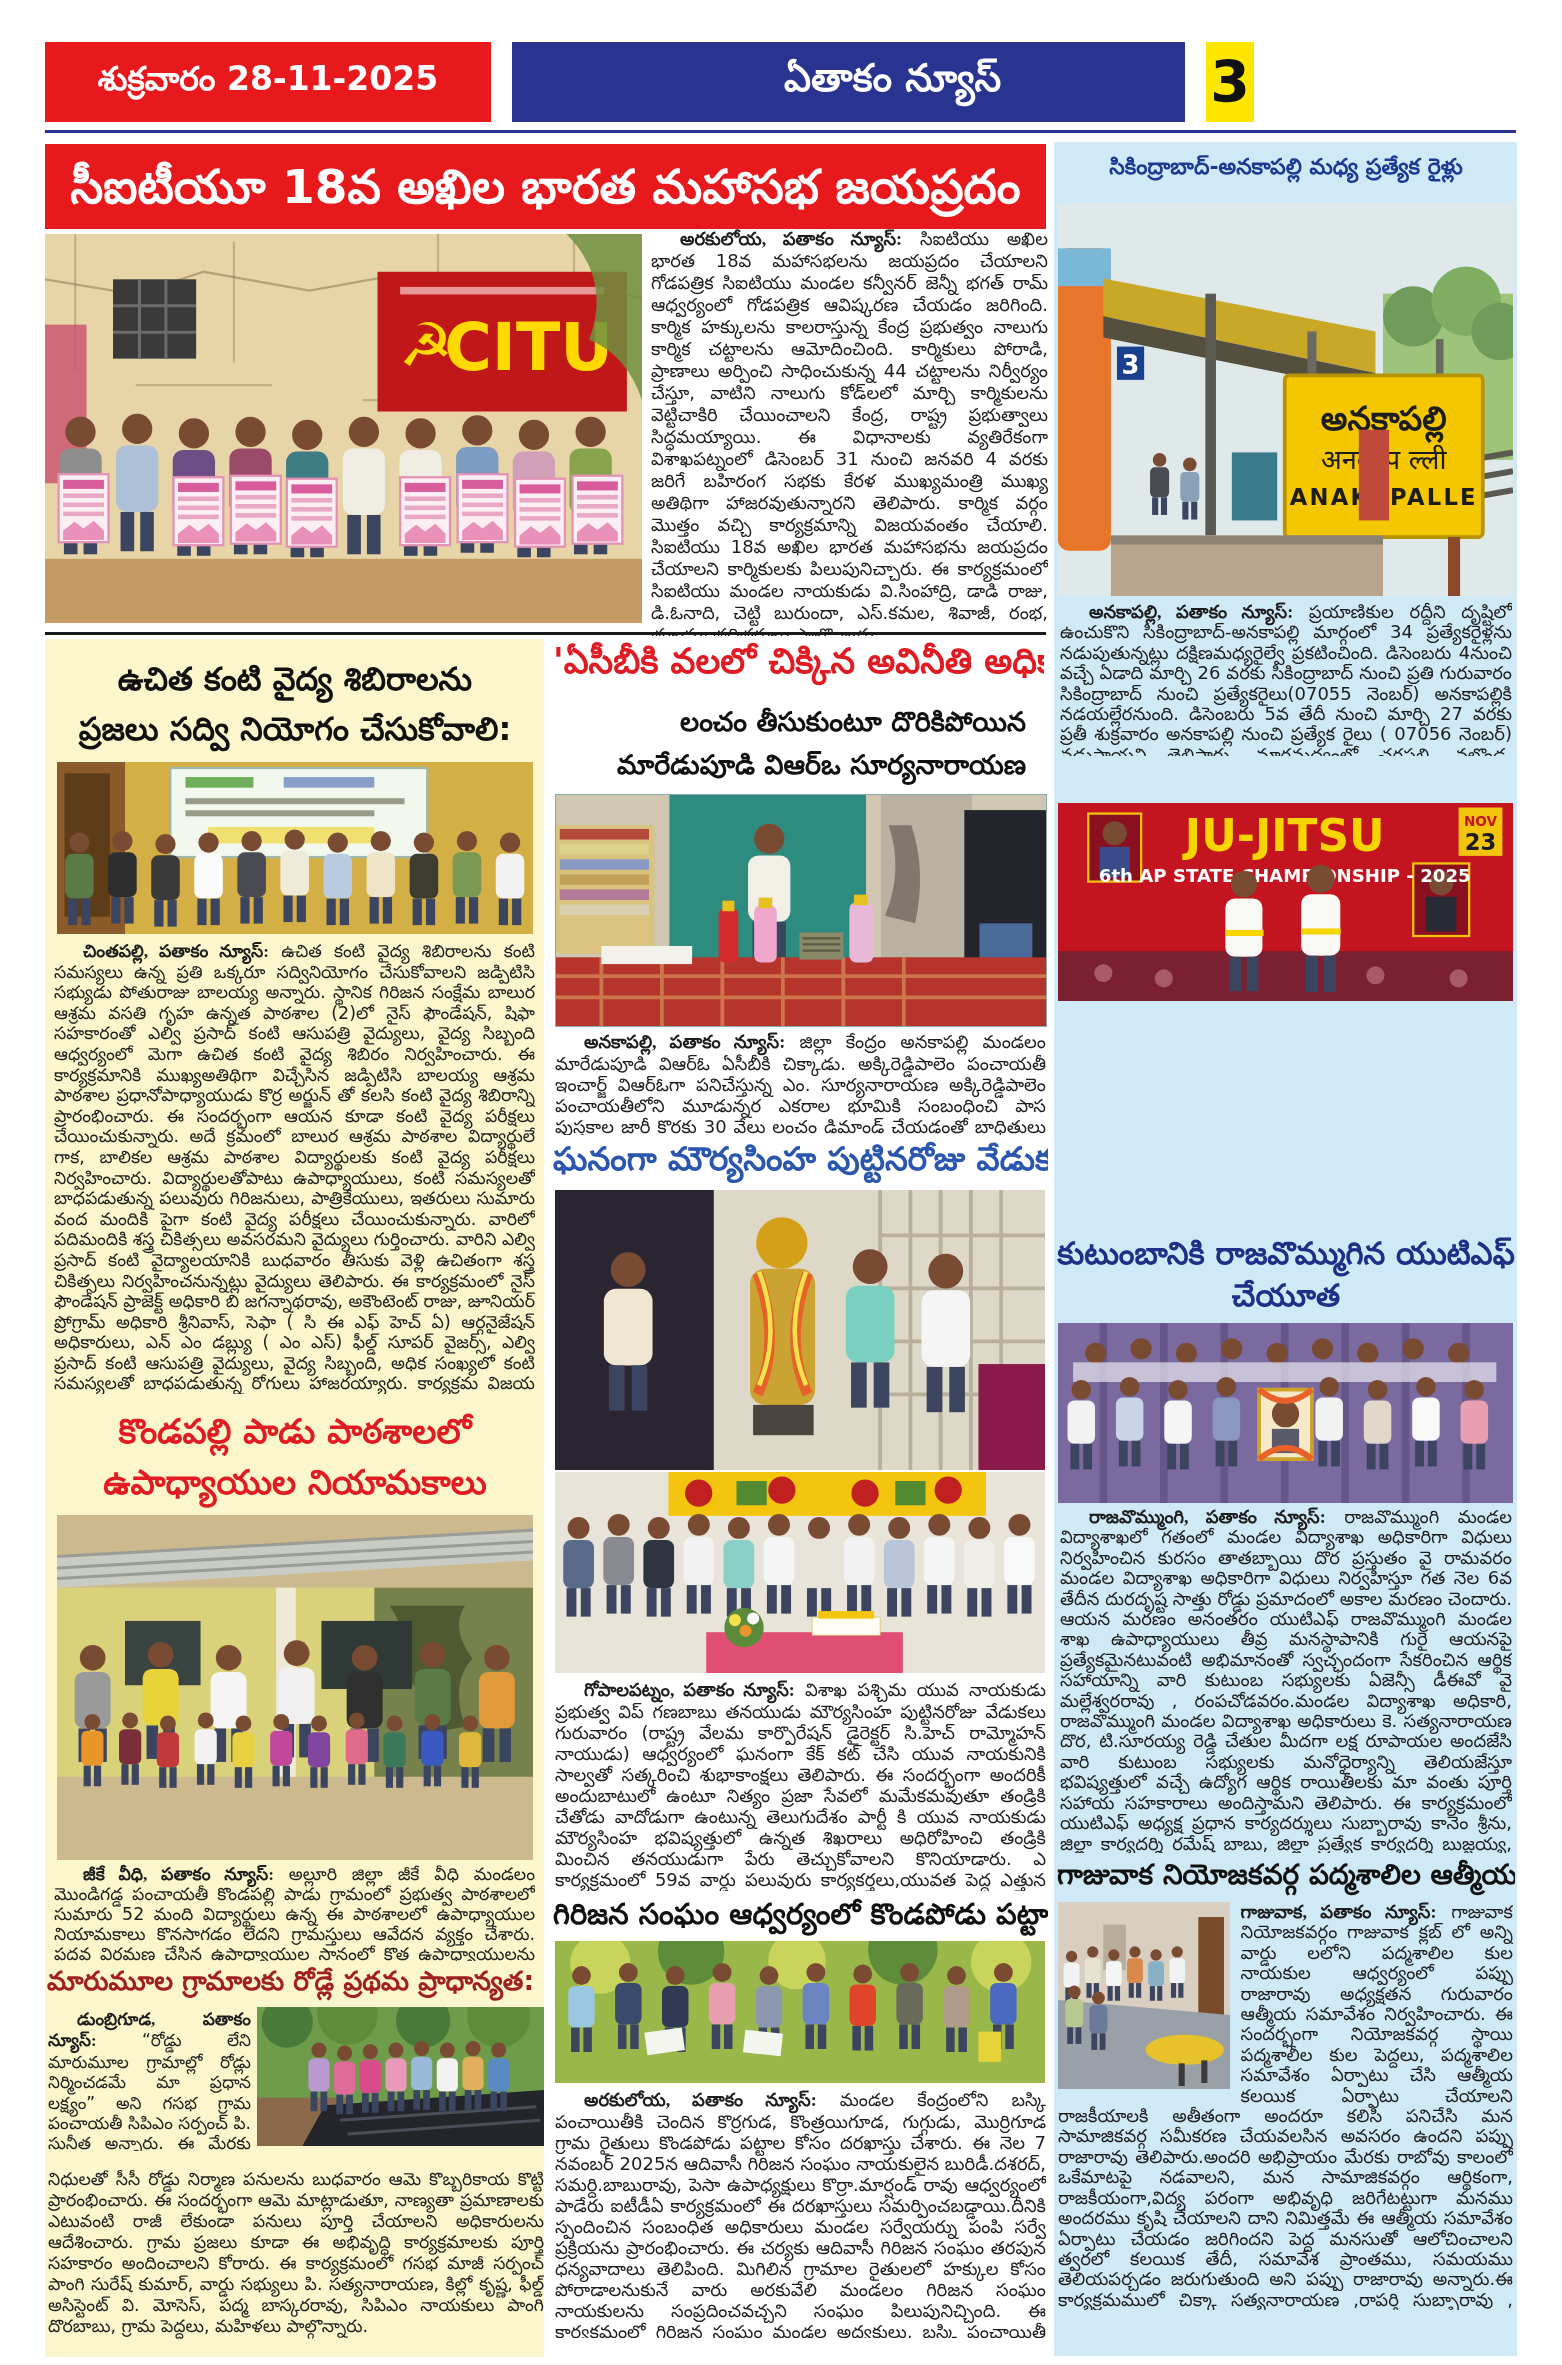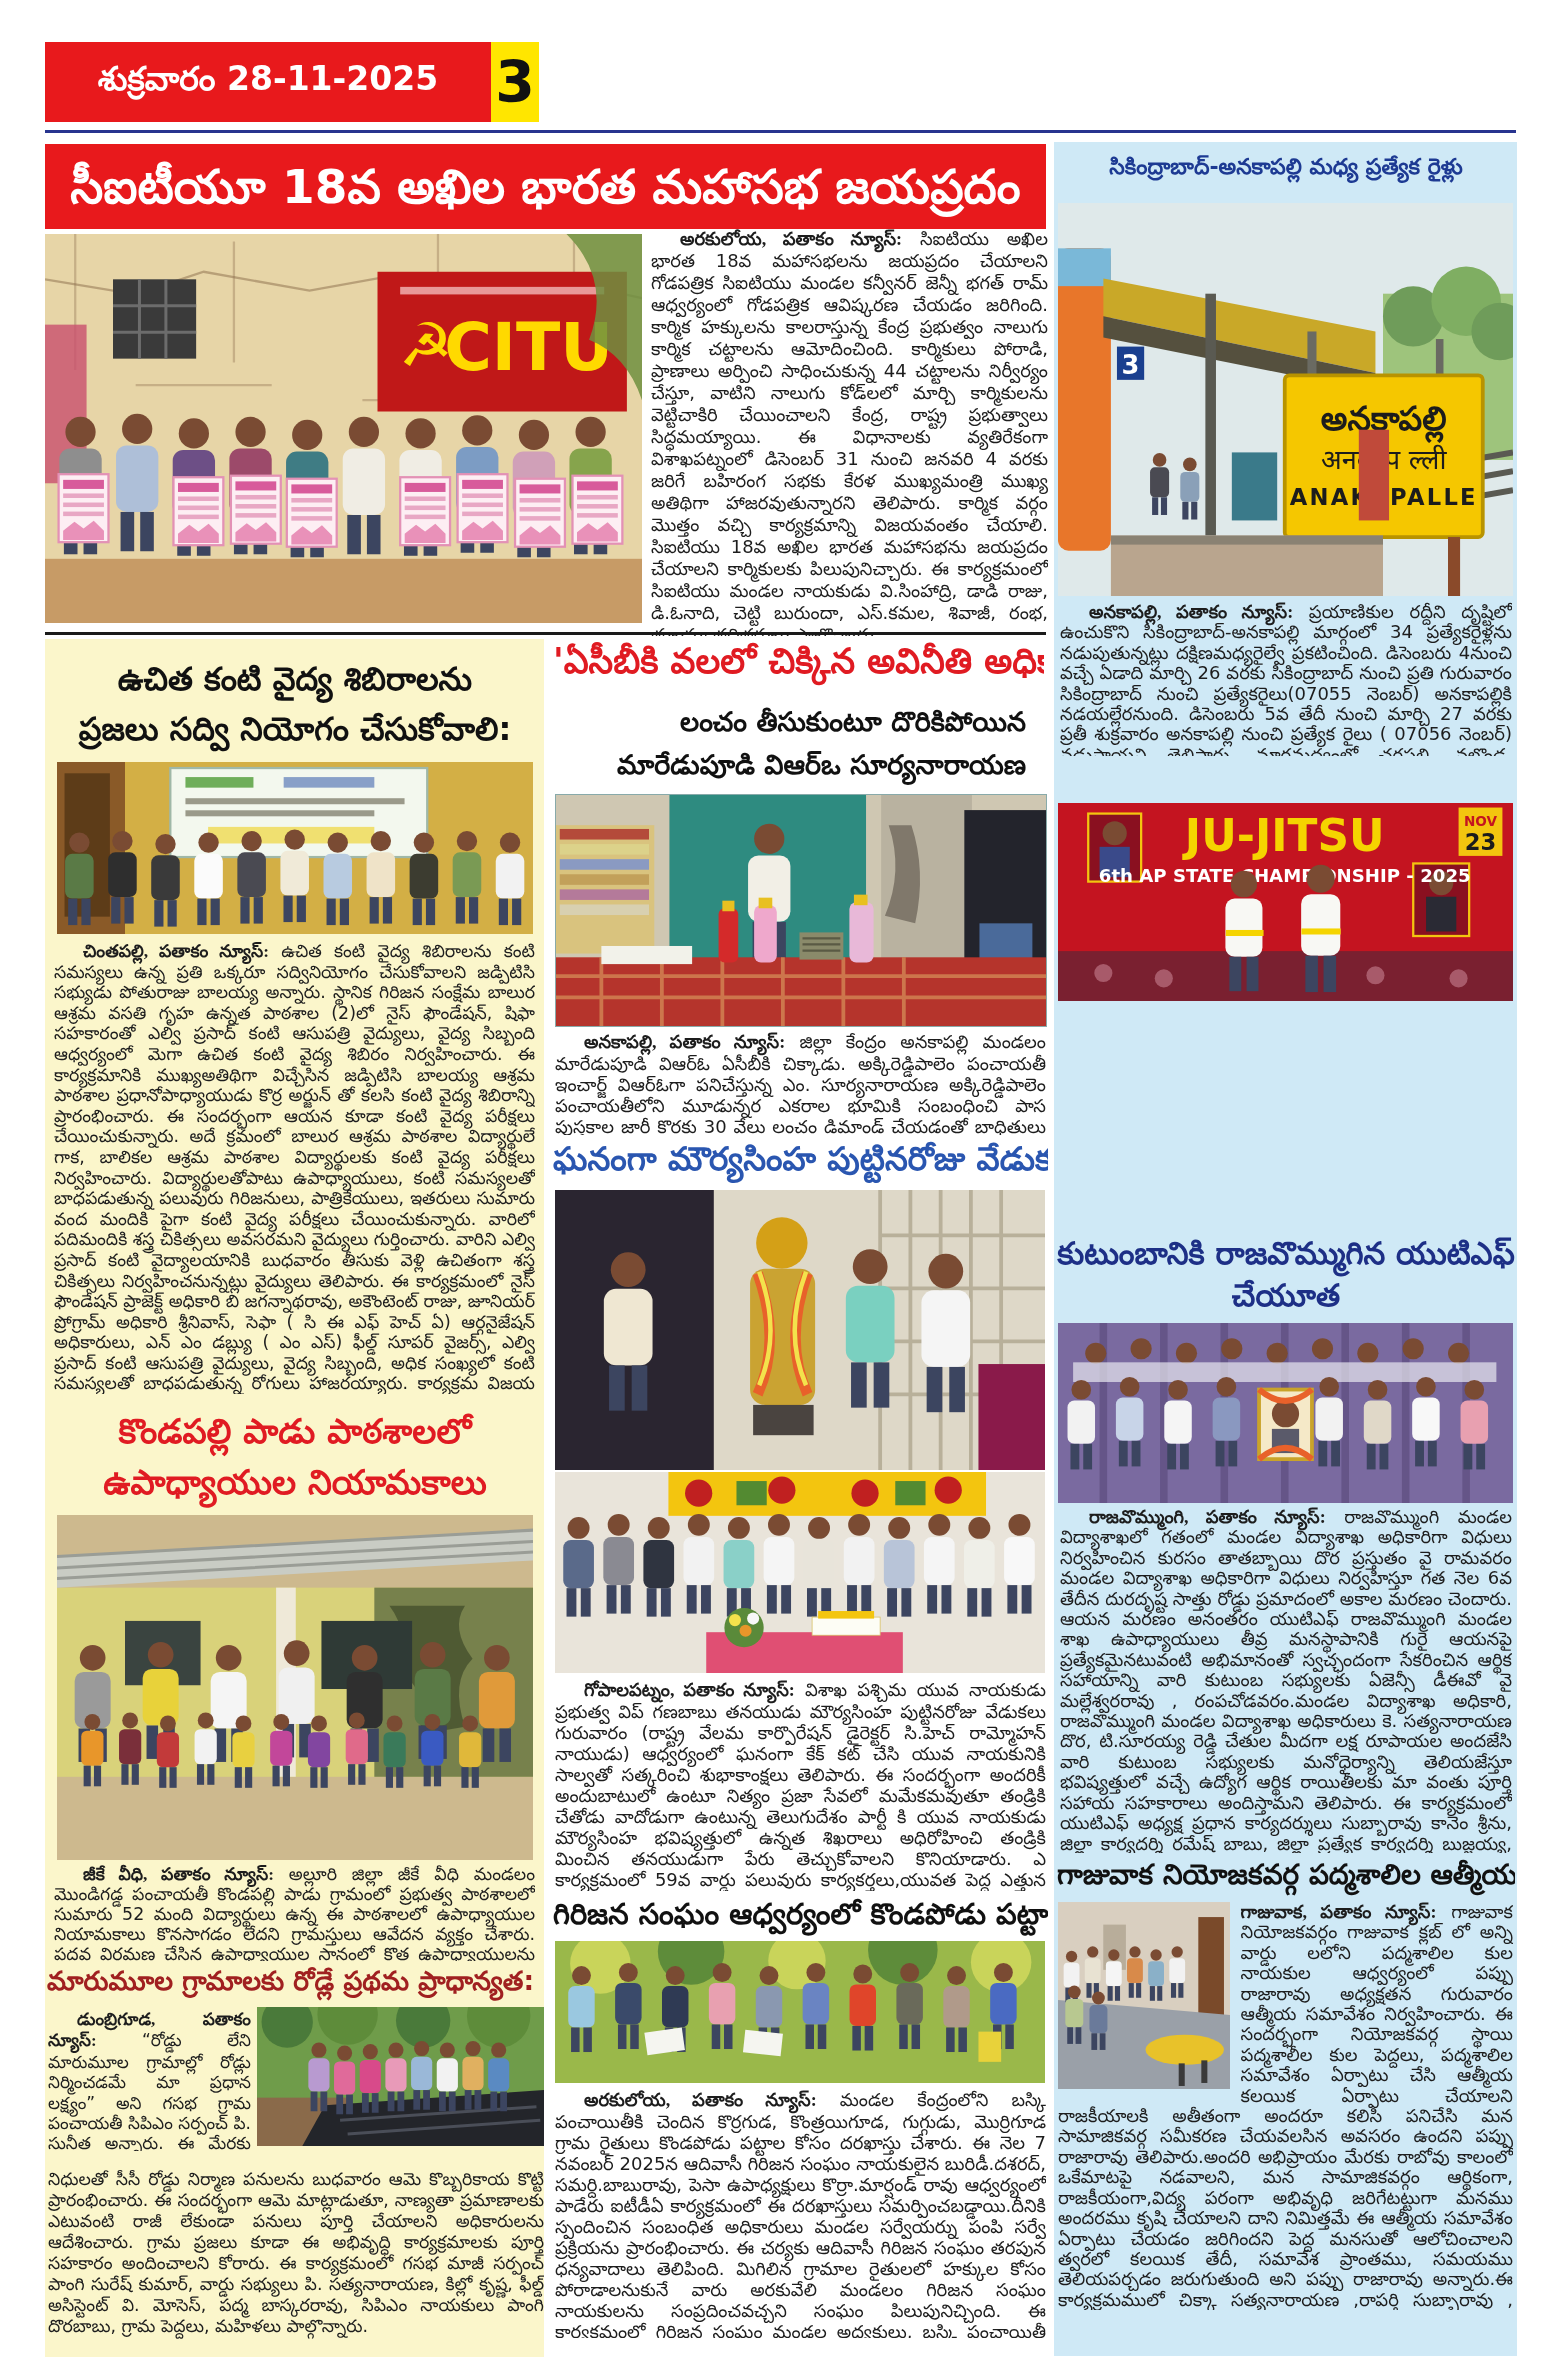--- a/index.html
+++ b/index.html
@@ -15,7 +15,7 @@
   .ph { position:absolute; overflow:hidden; }
   .ph svg { display:block; width:100%; height:100%; }
   
-  .header-bar { position:absolute; left:45px; top:42px; width:1209px; height:80px; display:flex; }
+  .header-bar { position:absolute; left:45px; top:42px; width:1209px; height:80px; display:flex;gap:21px; }
   .date-box { background:#e8191c; width:446px; color:#fff; font-weight:bold; font-size:33px;
               display:flex; align-items:center; justify-content:center; }
   .masthead-box { background:#28348f; flex:1; color:#fff; font-weight:bold; font-size:38px;

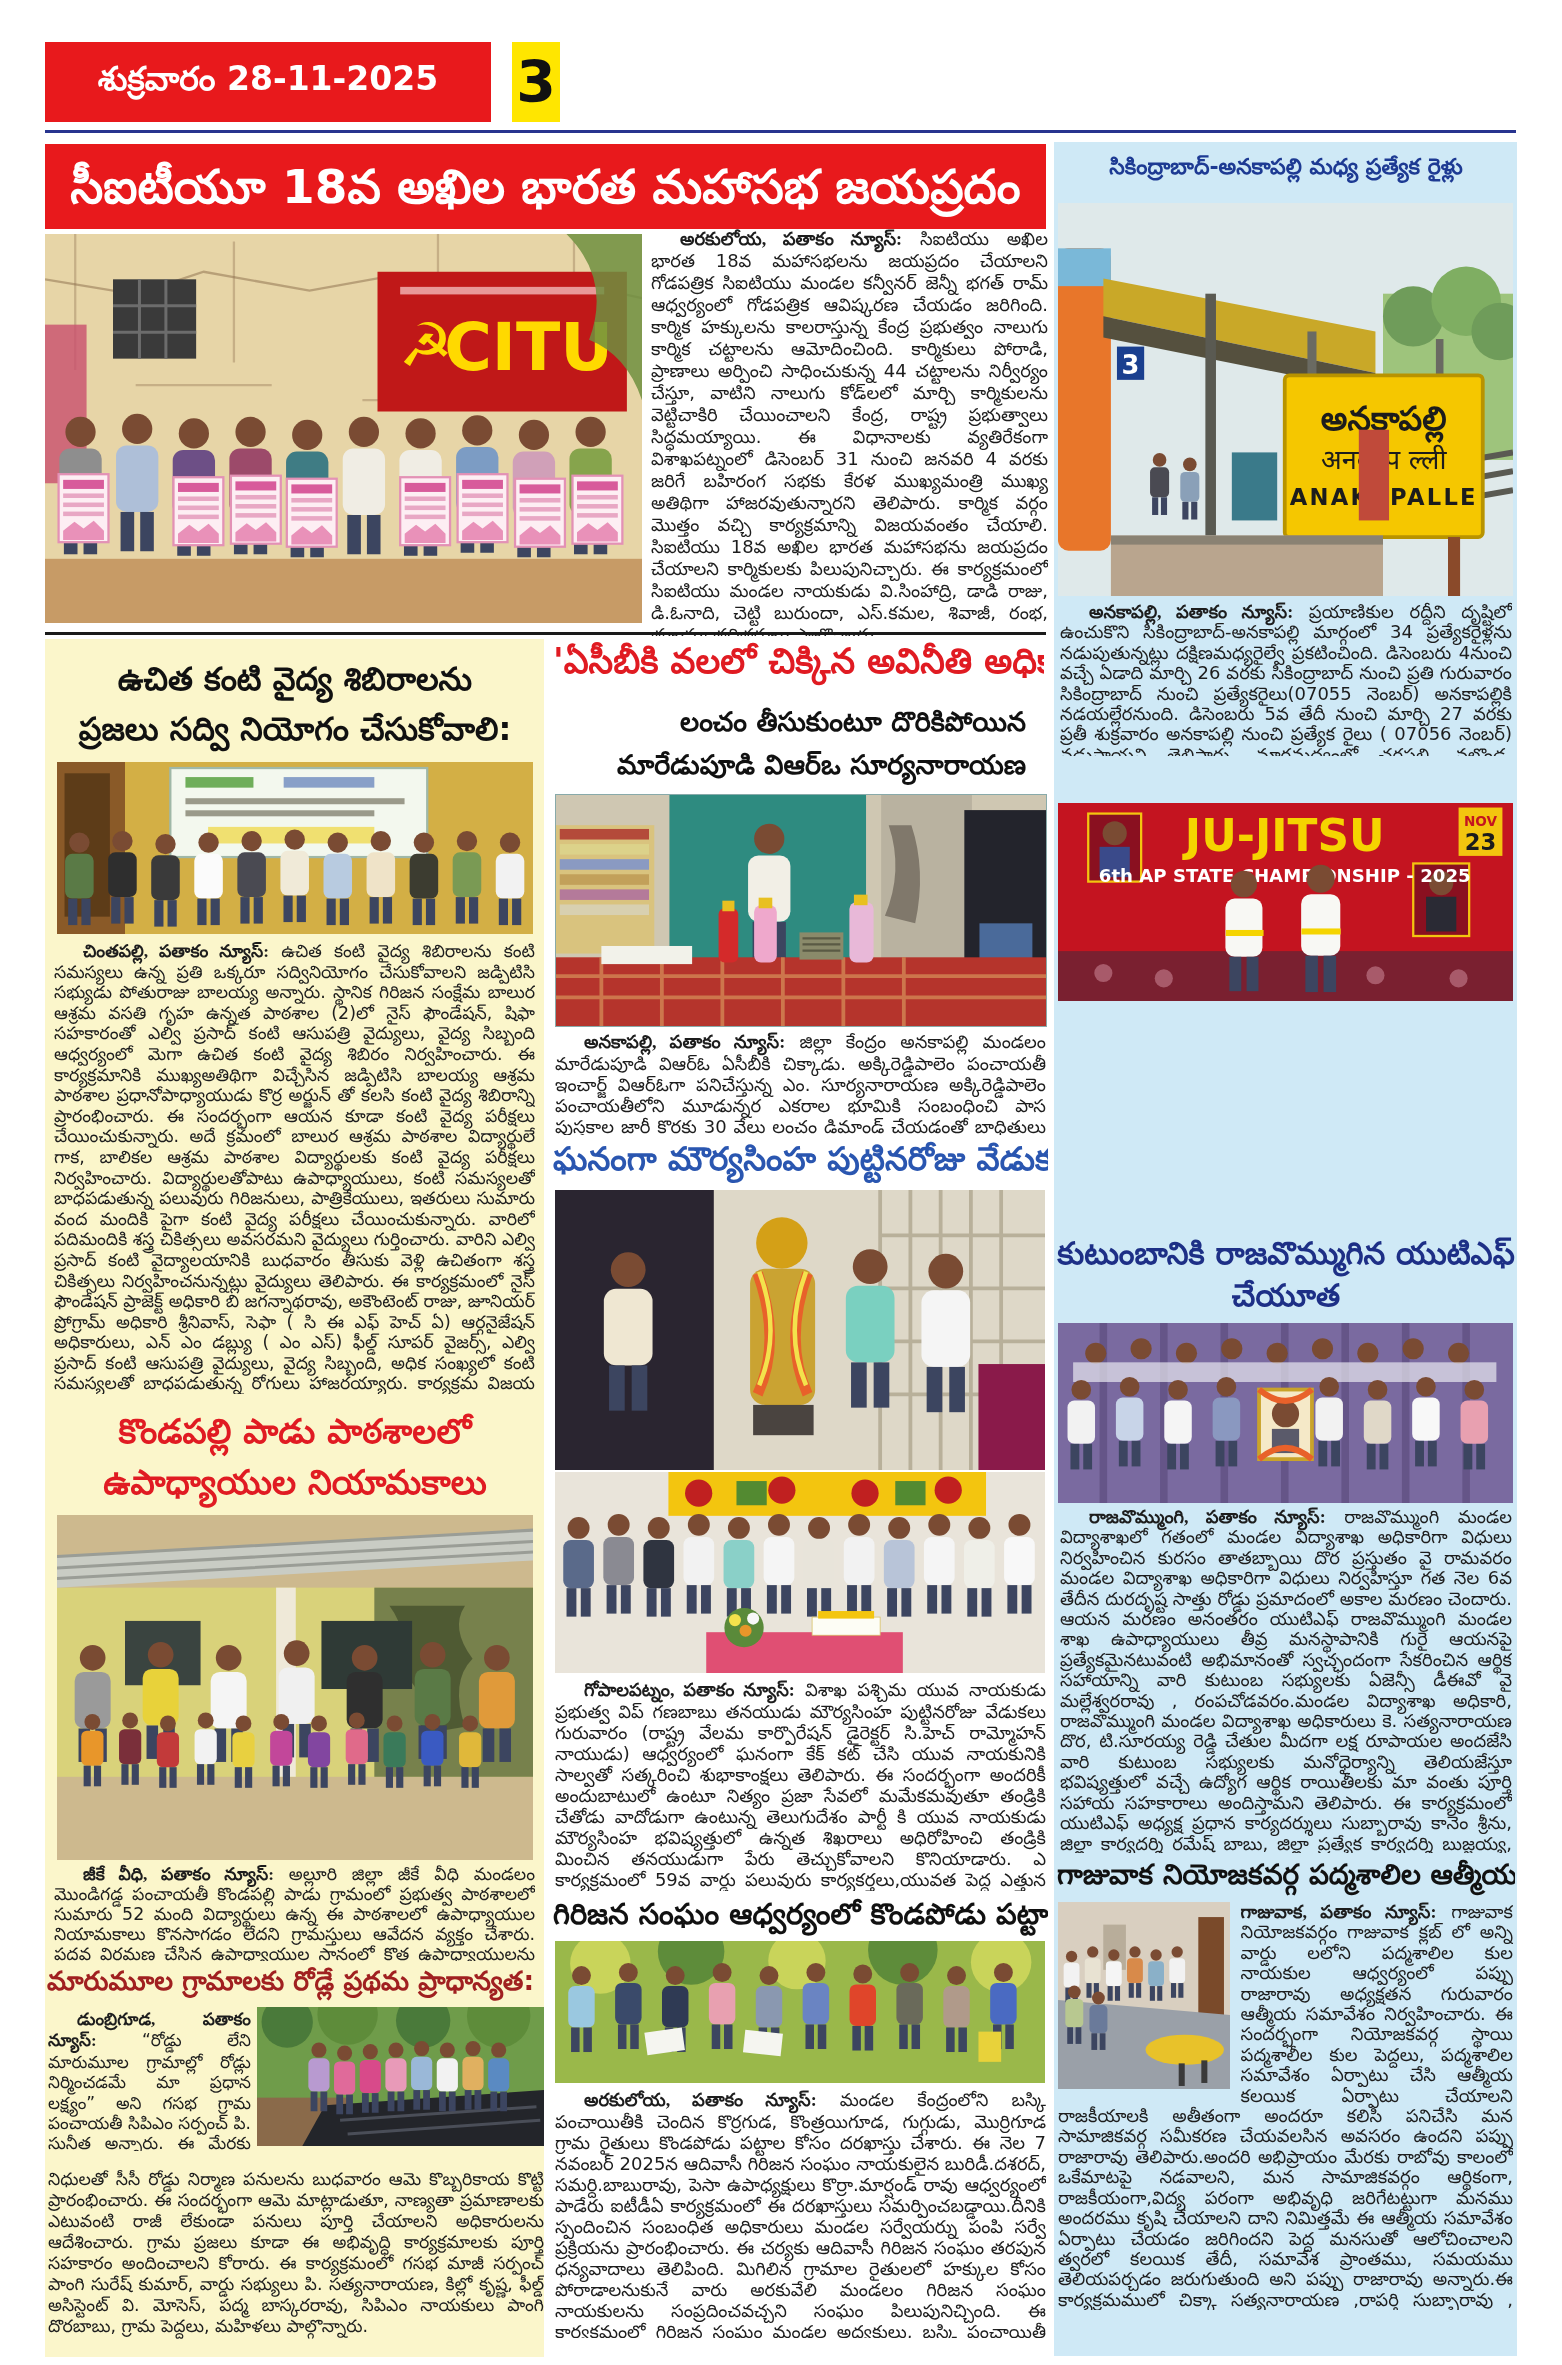--- a/index.html
+++ b/index.html
@@ -60,6 +60,9 @@
     <div class="date-box">
         <span>శుక్రవారం  28-11-2025</span>
       </div>
+    <div class="masthead-box">
+        <span>ఏతాకం న్యూస్</span>
+      </div>
     <div class="pagenum-box">
         <span>3</span>
       </div>

